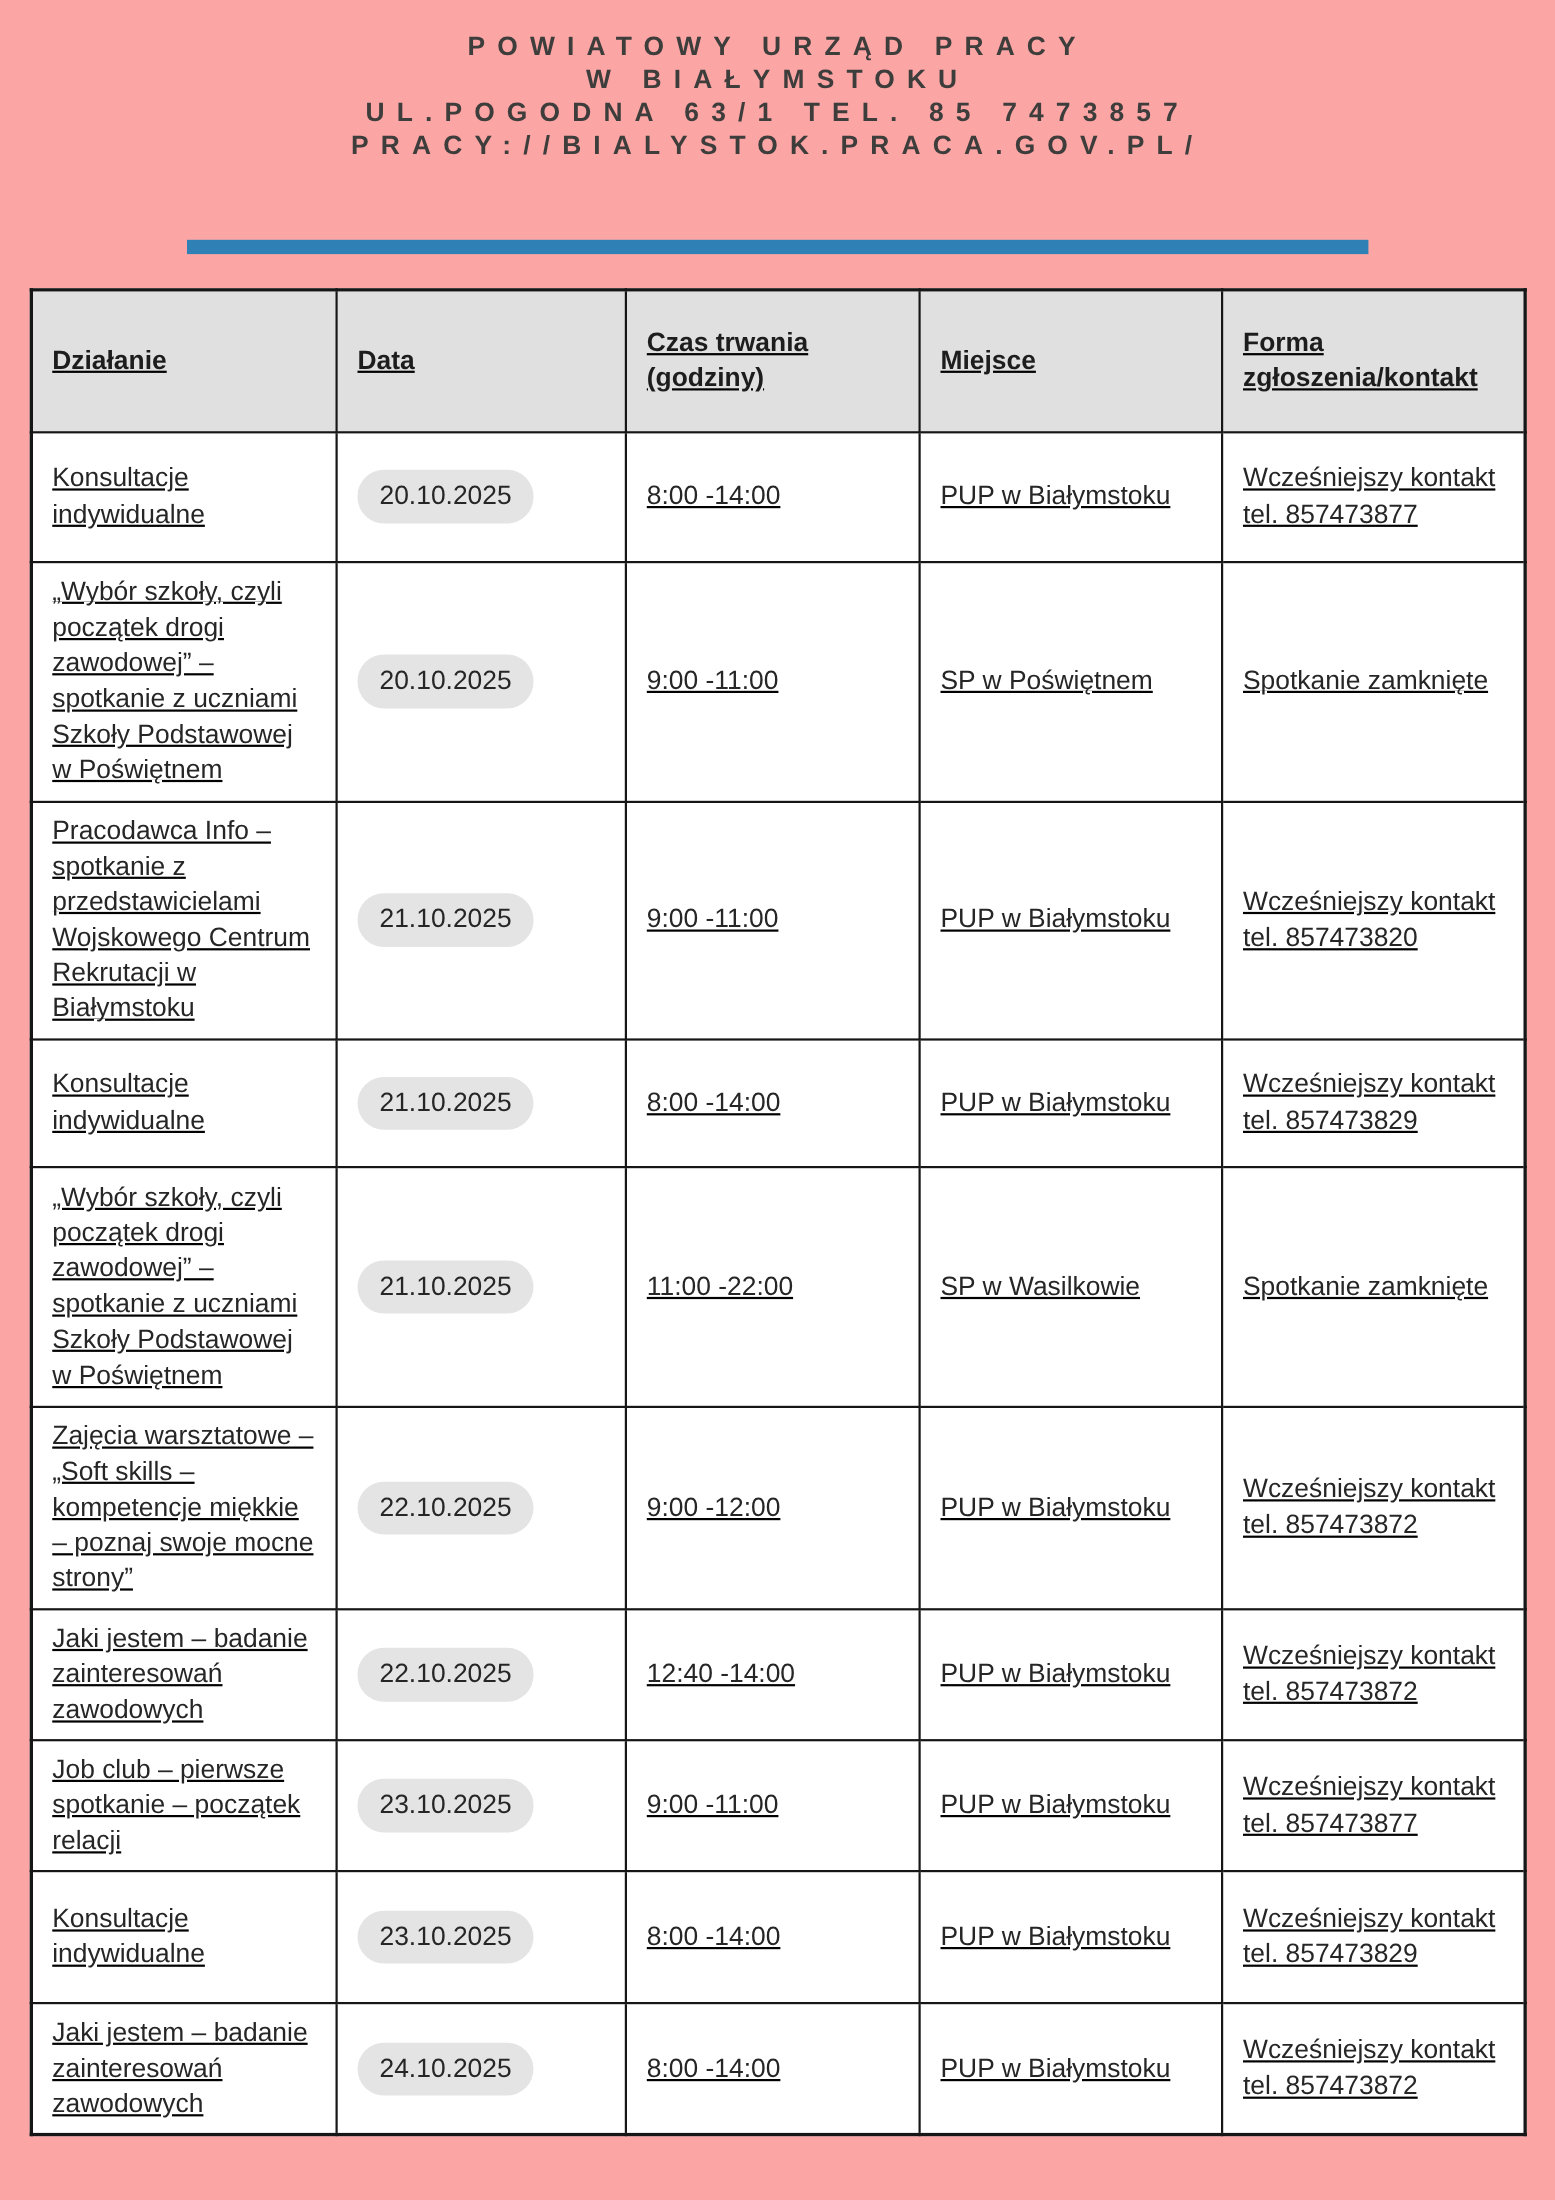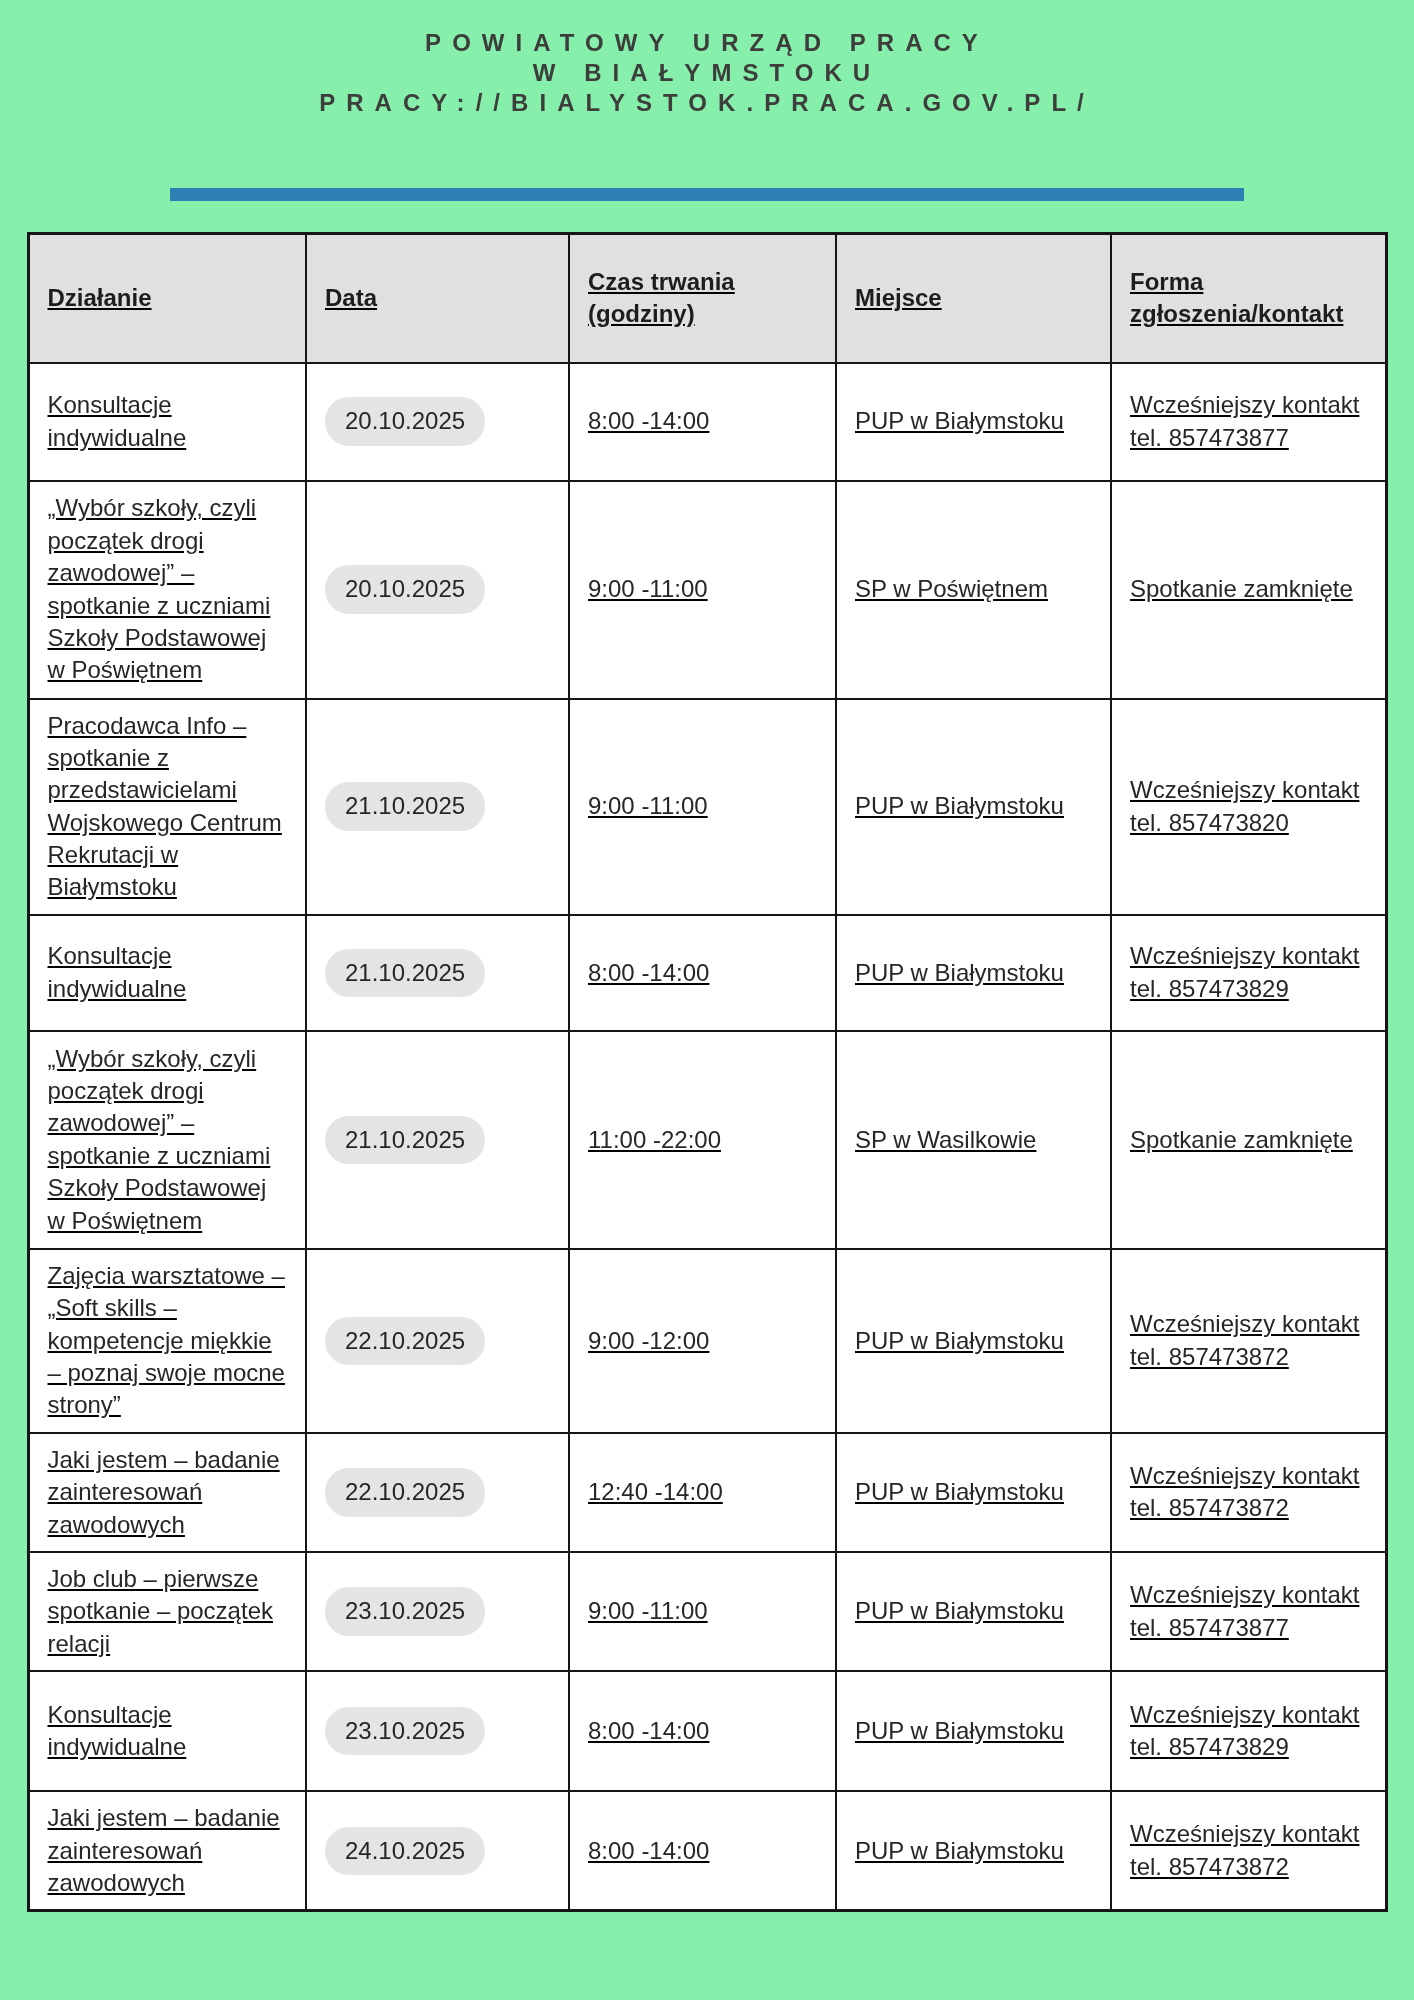--- a/index.html
+++ b/index.html
@@ -10,7 +10,7 @@
     position: relative;
     width: 1414px;
     height: 2000px;
-    background: #86efac;
+    background: #fca5a5;
     overflow: hidden;
   }
 

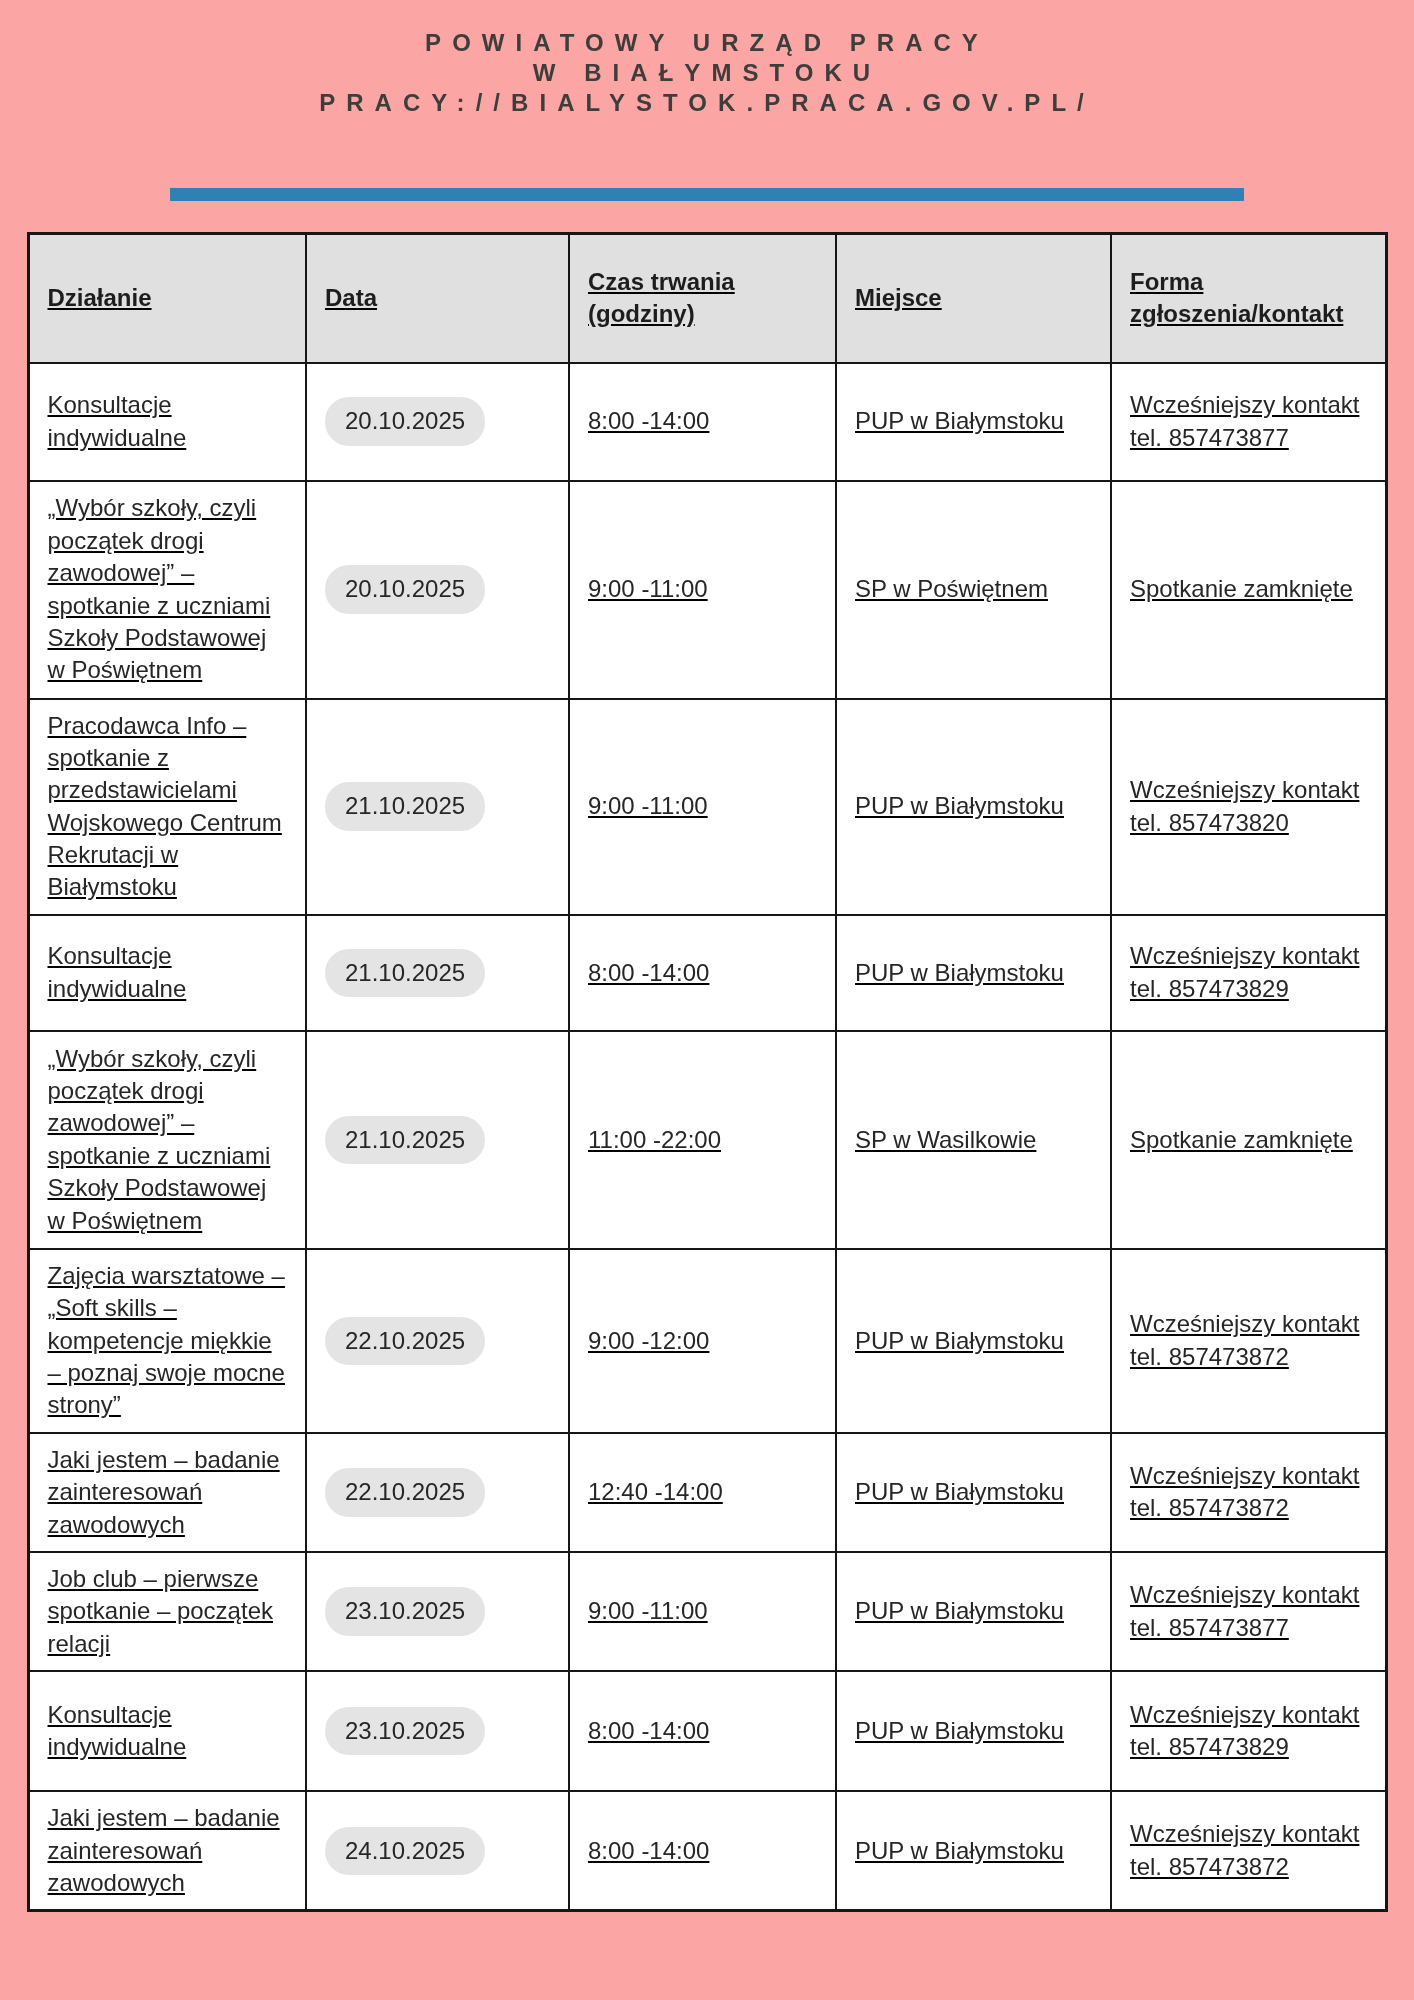--- a/index.html
+++ b/index.html
@@ -75,6 +75,7 @@
   <div class="org-header">
     <span class="hline">POWIATOWY URZĄD PRACY</span>
     <span class="hline">W BIAŁYMSTOKU</span>
+    <span class="hline">UL.POGODNA 63/1 TEL. 85 7473857</span>
     <span class="hline">PRACY://BIALYSTOK.PRACA.GOV.PL/</span>
   </div>
 

